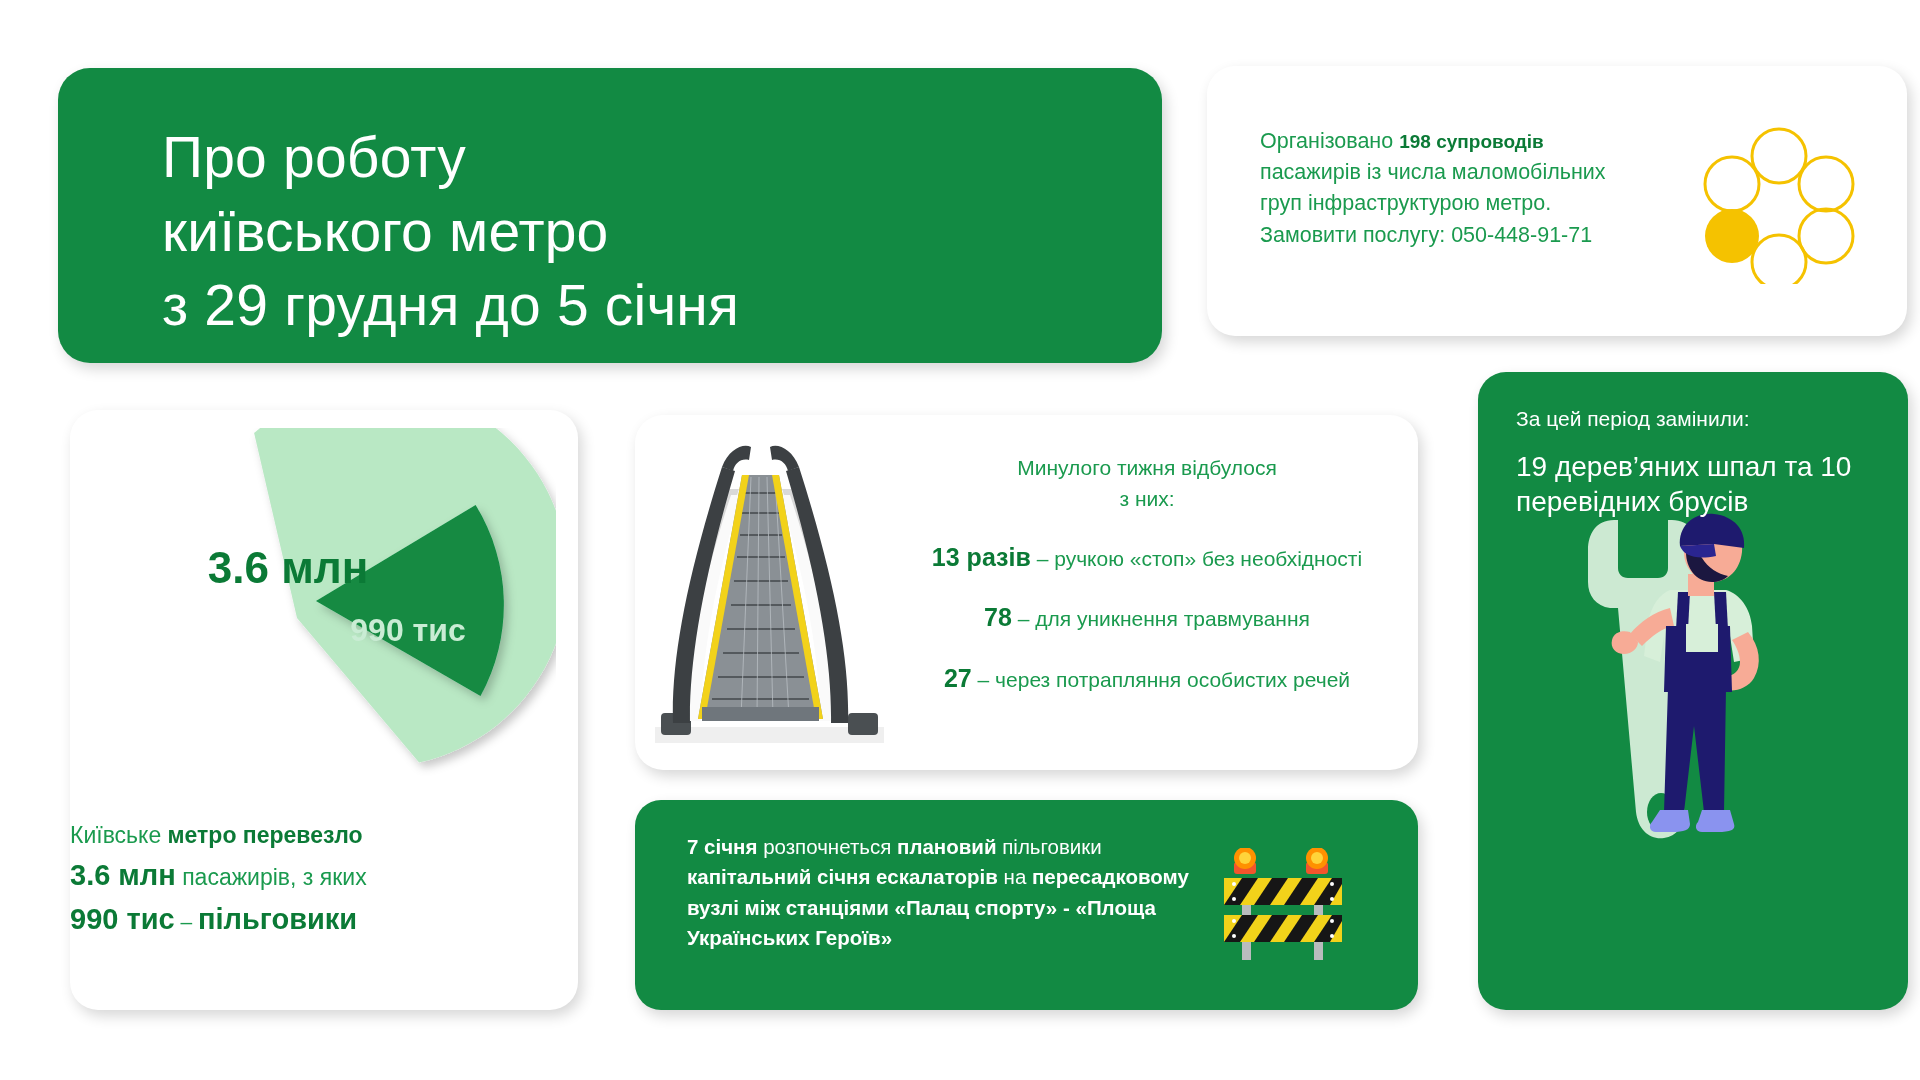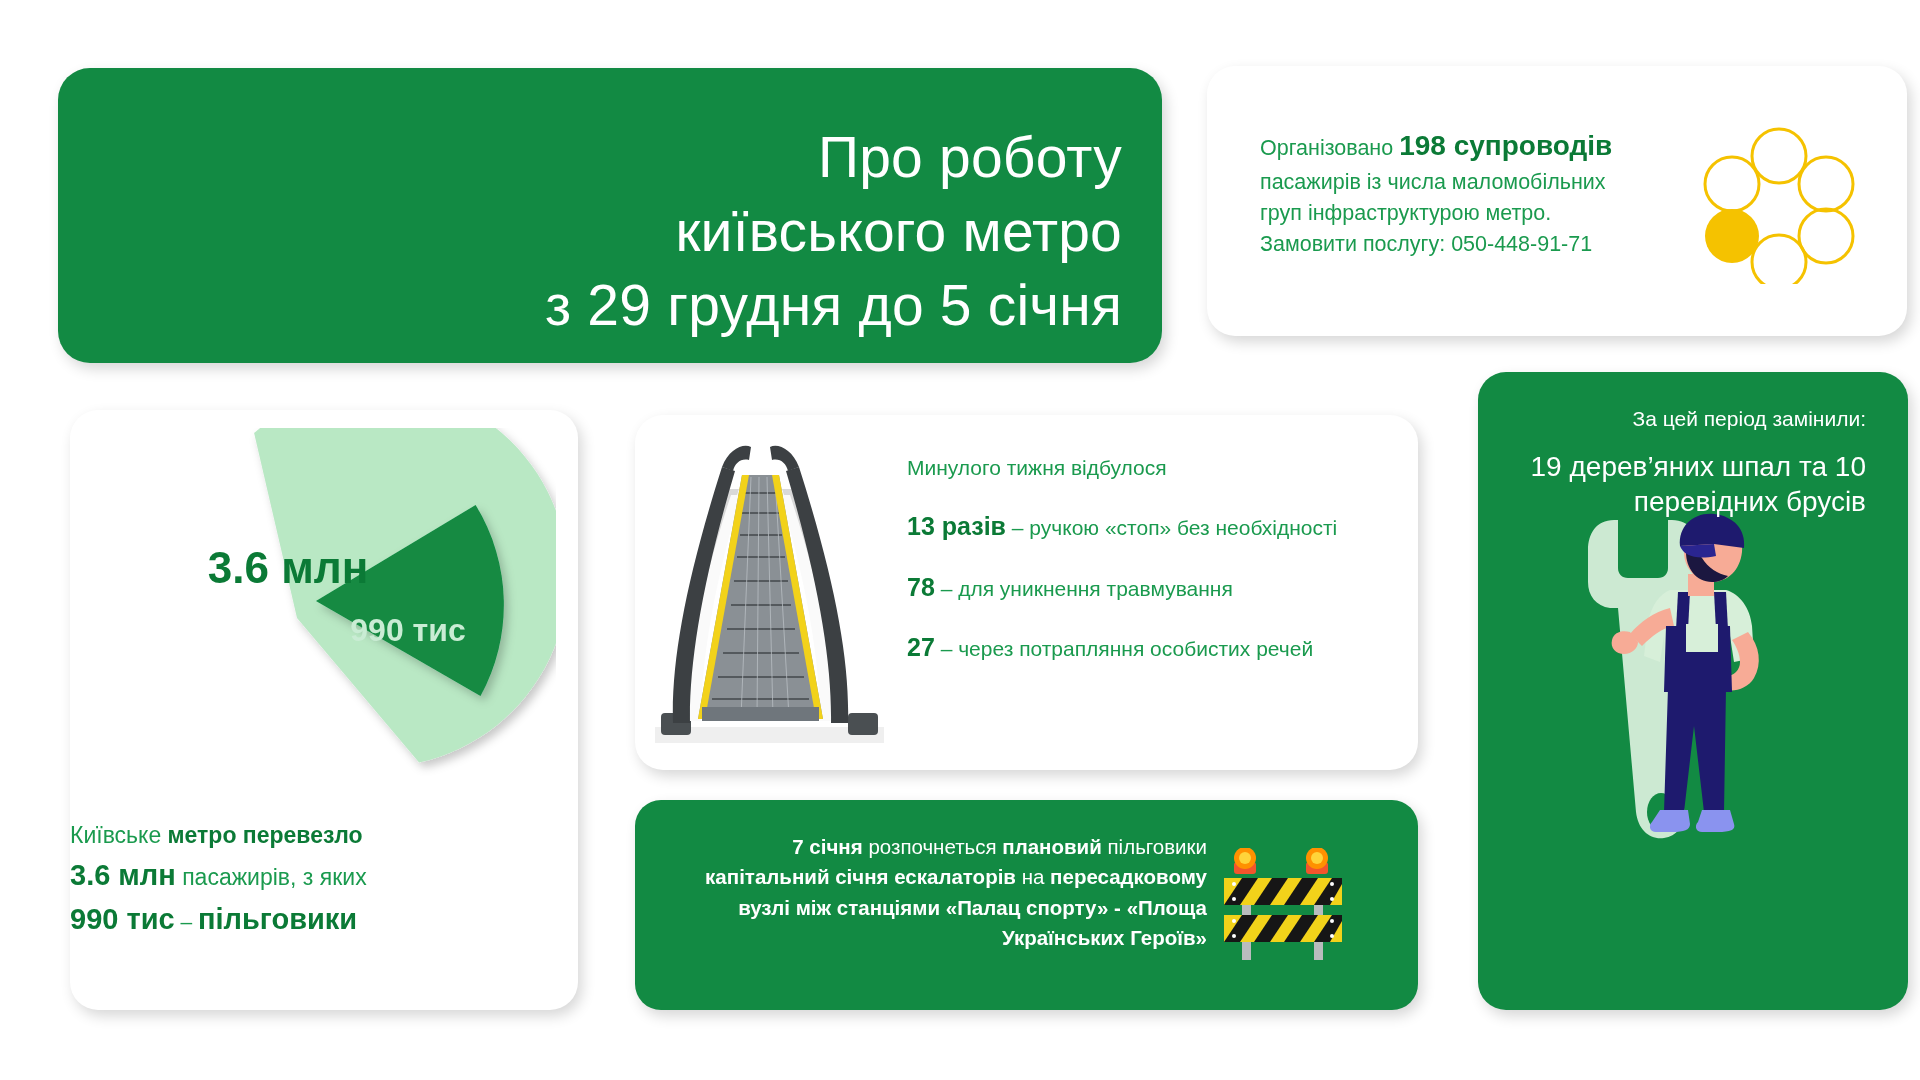--- a/index.html
+++ b/index.html
@@ -14,7 +14,7 @@
 
   .card{position:absolute;box-sizing:border-box;}
   .card.white{background:#ffffff;border-radius:26px;box-shadow:4px 6px 14px rgba(0,0,0,.16);}
-  .card.green{background:#128a43;border-radius:26px;box-shadow:4px 6px 14px rgba(0,0,0,.16);text-align:right;}
+  .card.green{background:#128a43;border-radius:26px;box-shadow:4px 6px 14px rgba(0,0,0,.16);}
 
   
   #title-card{left:58px;top:68px;width:1104px;height:295px;border-radius:32px;}

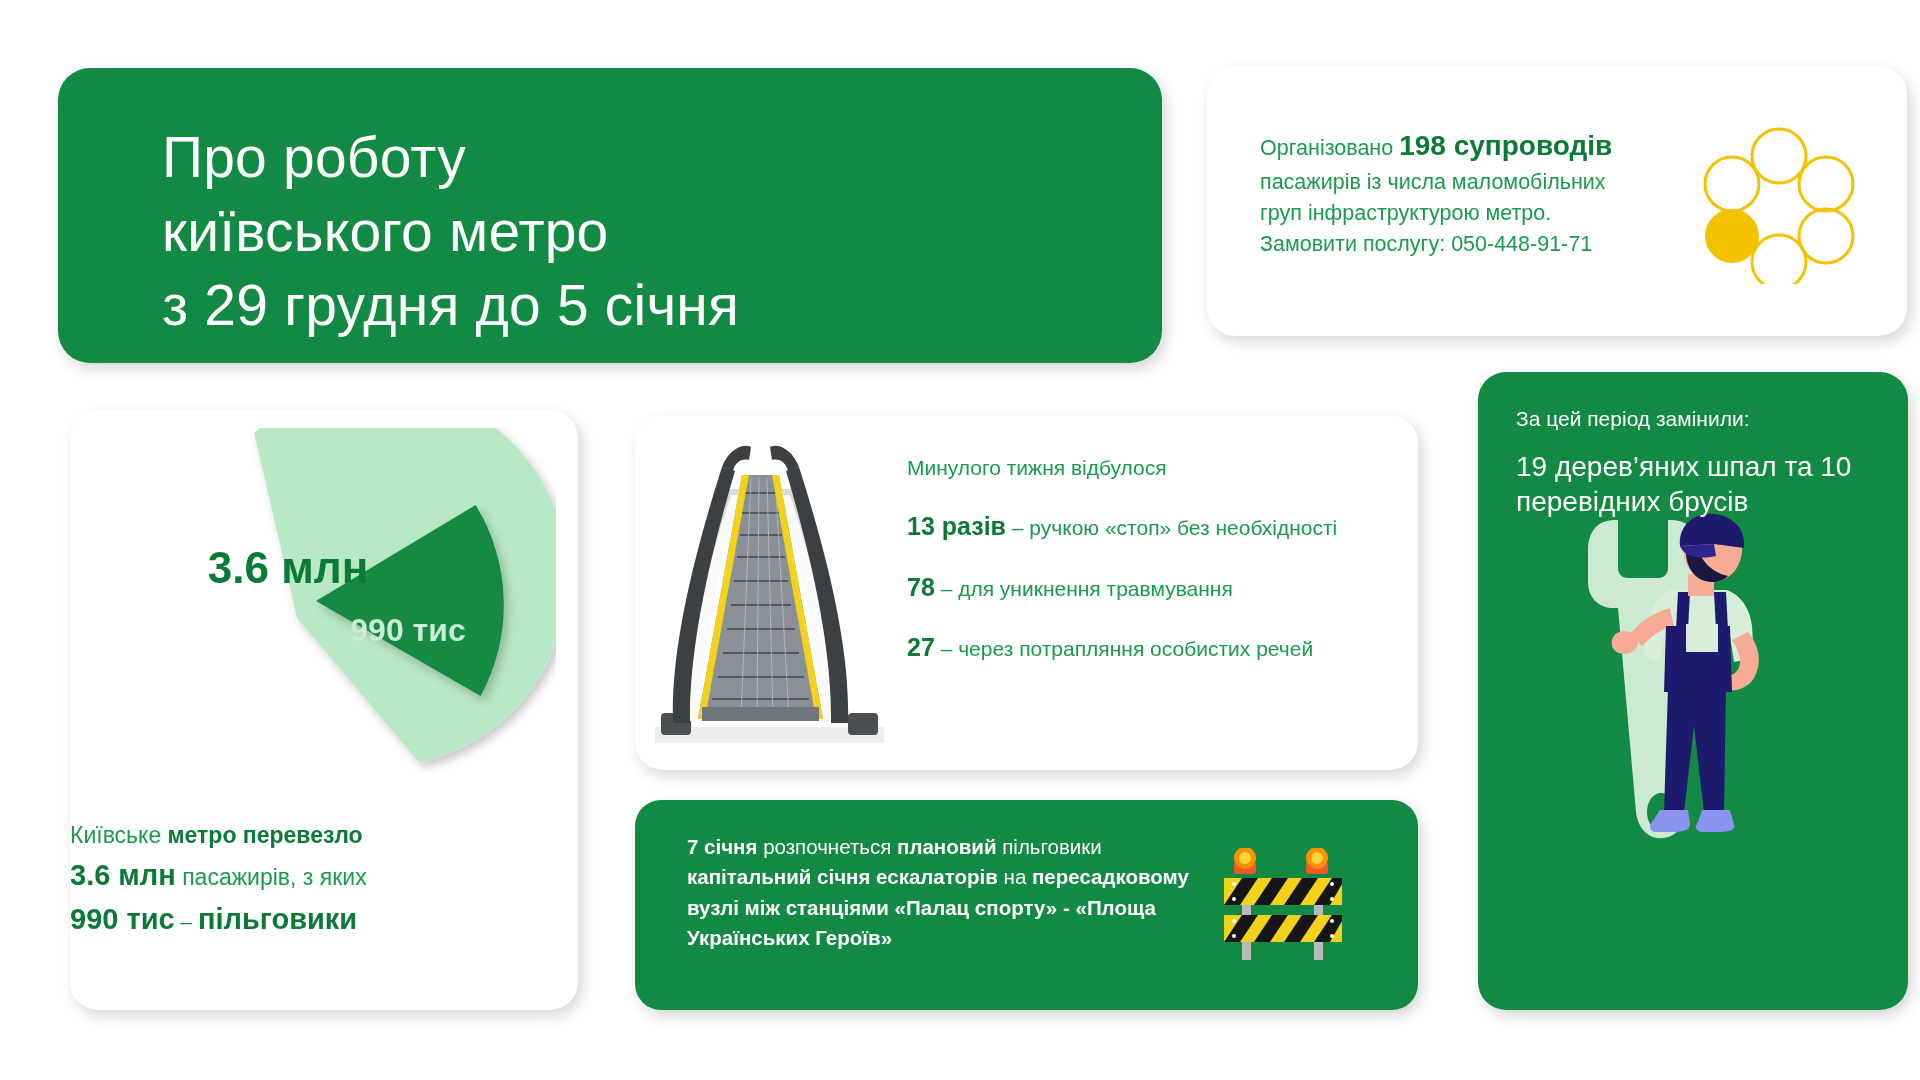--- a/index.html
+++ b/index.html
@@ -30,7 +30,7 @@
     position:absolute;left:53px;top:60px;width:470px;
     color:#1a9a4e;font-size:21.5px;line-height:1.45;
   }
-  #escort-card .escort-text b{color:#0b7a36;font-weight:bold;font-size:28px;}
+  #escort-card .escort-text b{color:#0b7a36;font-weight:bold;font-size:19px;}
   #sunflower-icon{position:absolute;right:48px;top:58px;width:160px;height:160px;}
 
   

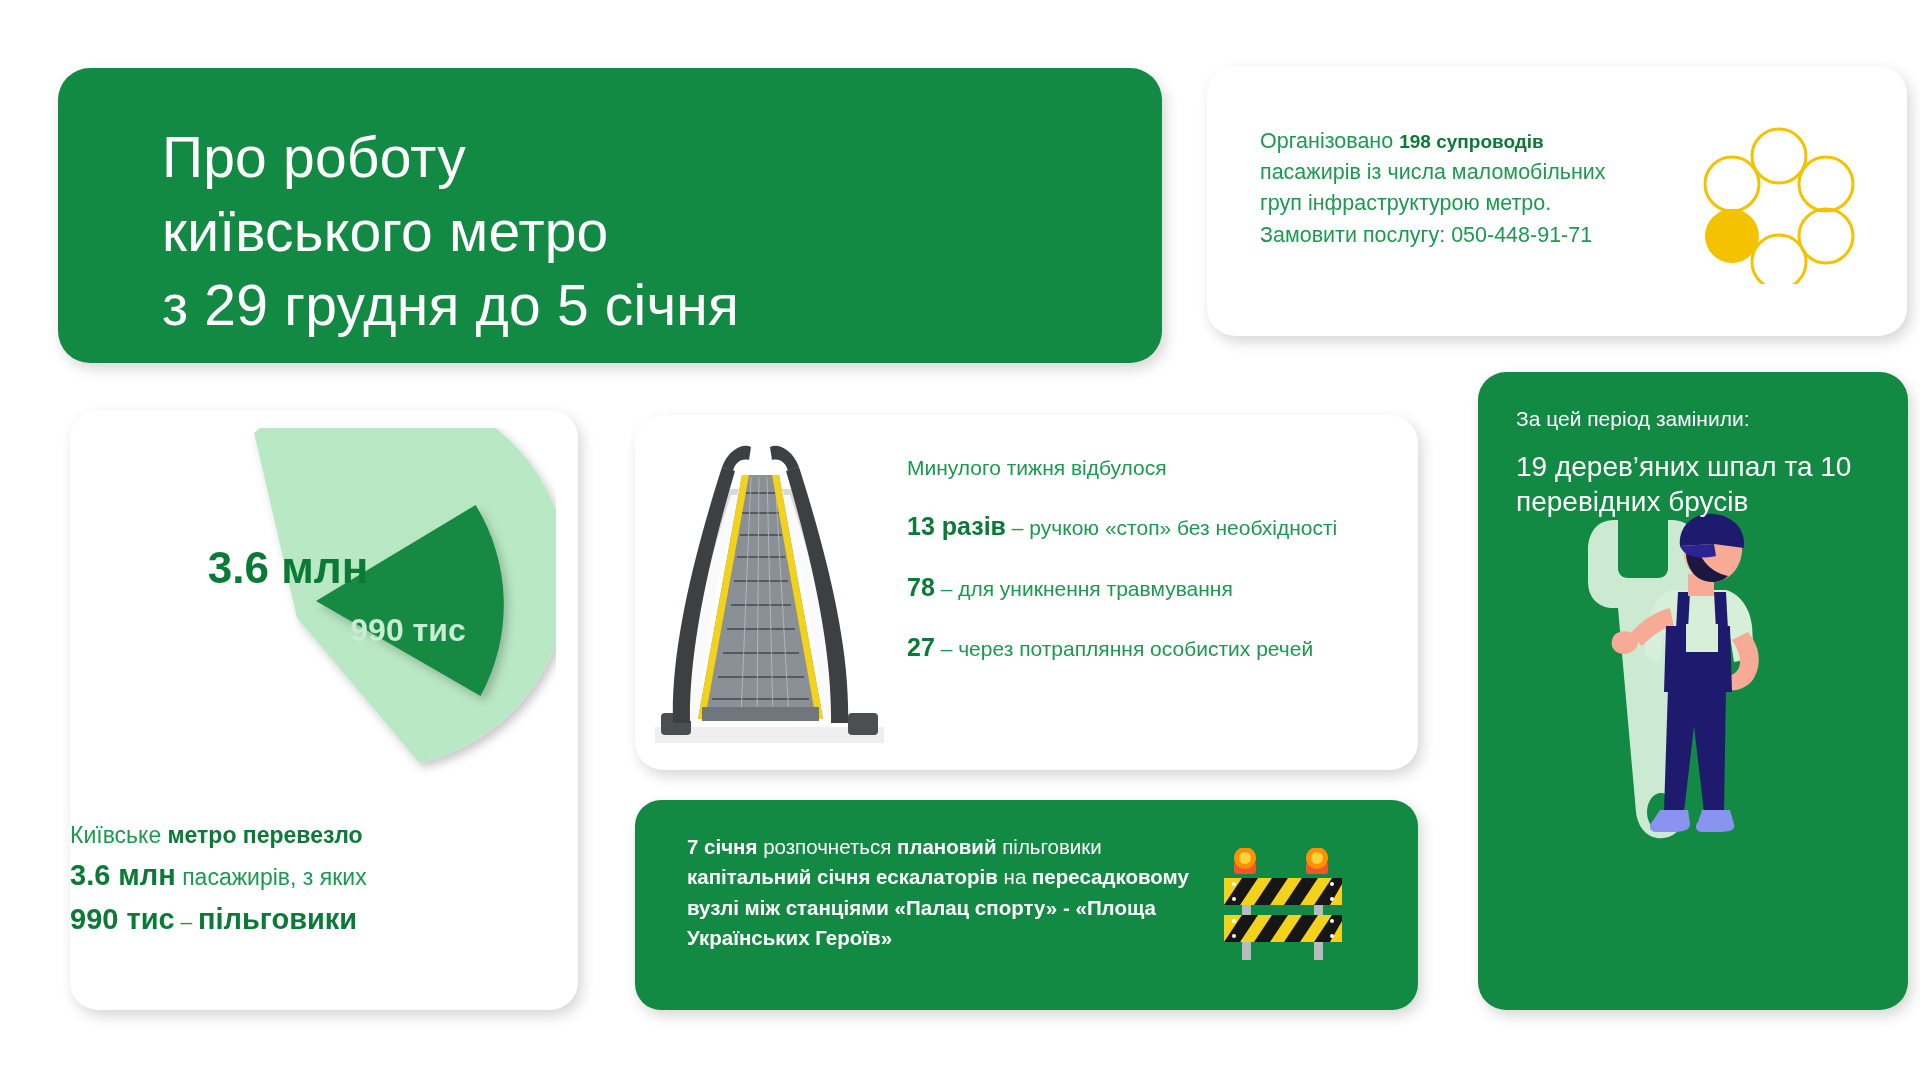--- a/index.html
+++ b/index.html
@@ -45,7 +45,7 @@
   #pie-caption .dash{font-size:21px;color:#1a9a4e;font-weight:normal;}
 
   
-  #escalator-card{left:635px;top:415px;width:783px;height:355px;border-radius:28px;}
+  #escalator-card{left:635px;top:415px;width:783px;height:355px;border-radius:28px;text-align:center;}
   #escalator-svg{position:absolute;left:12px;top:16px;width:245px;height:325px;}
   #escalator-text{
     position:absolute;left:272px;top:38px;width:480px;

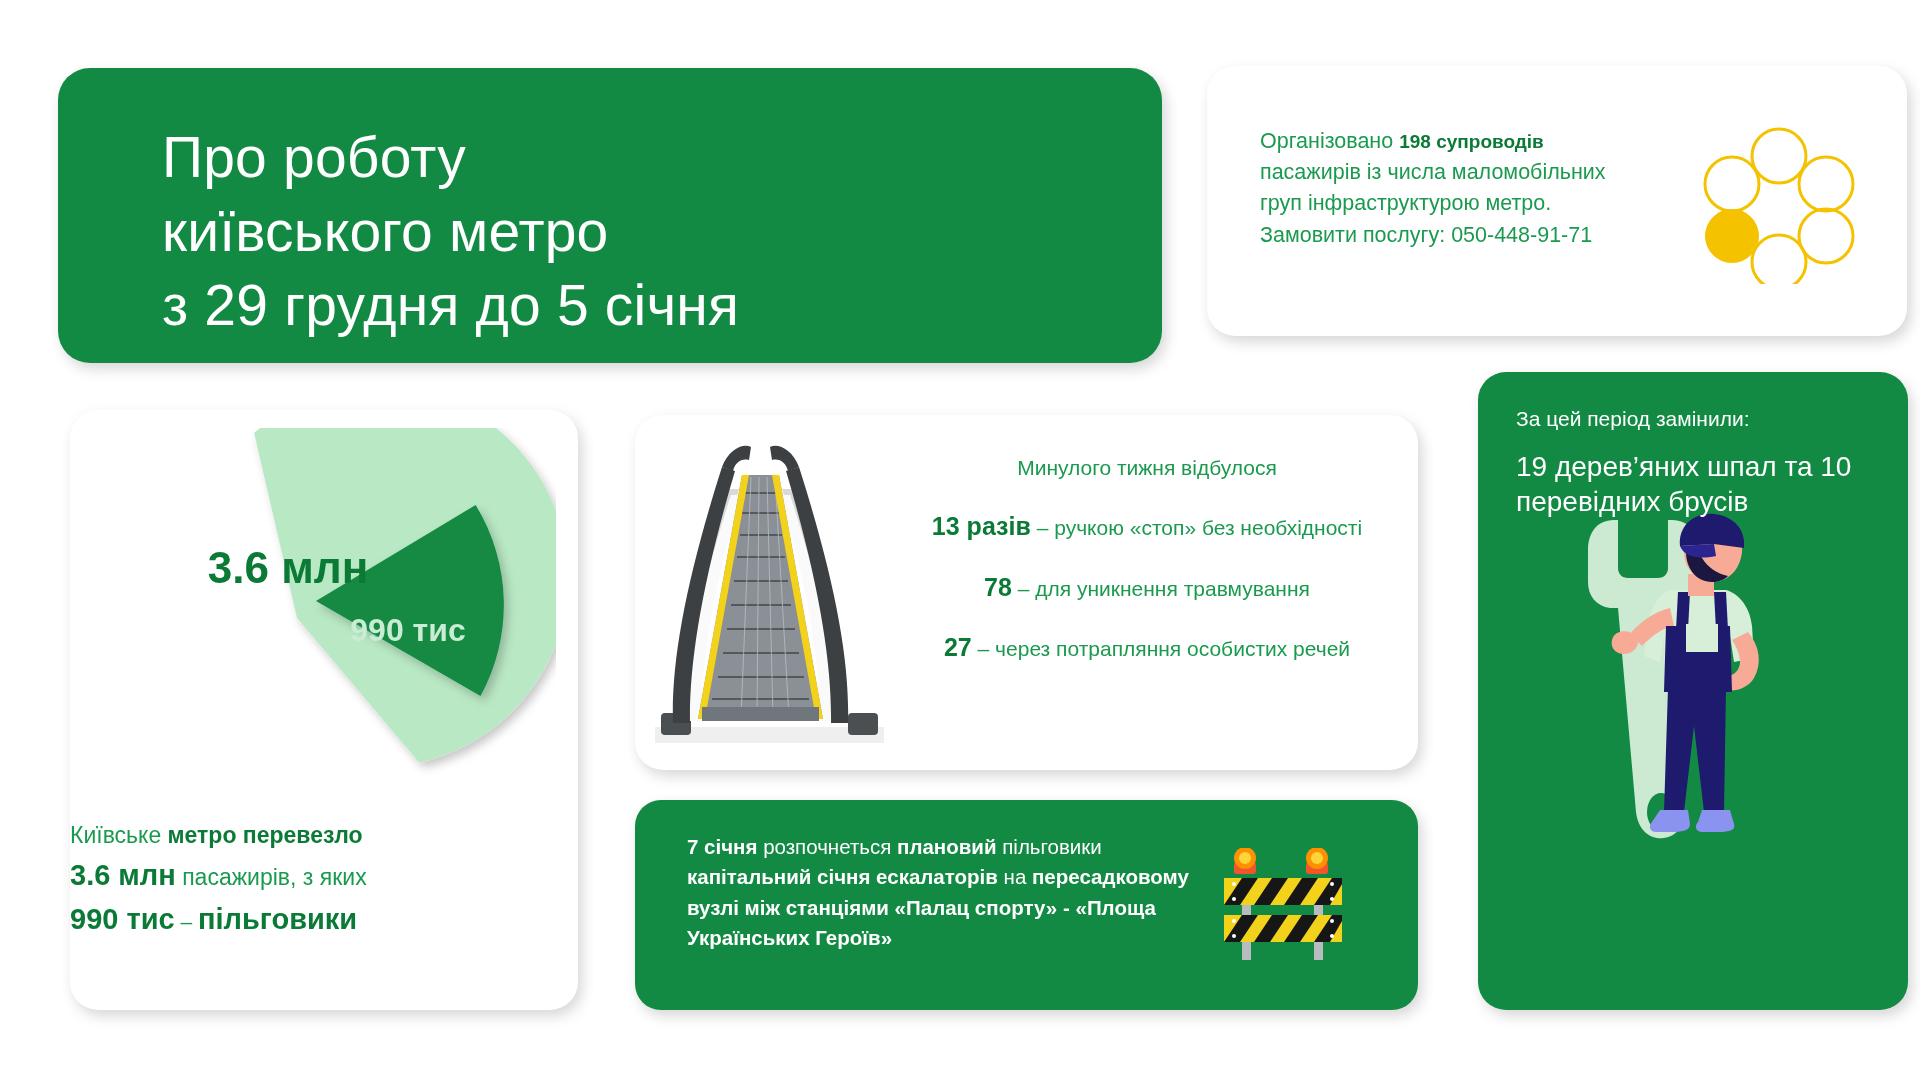--- a/index.html
+++ b/index.html
@@ -170,6 +170,7 @@
     </svg>
     <div id="escalator-text">
       <span class="lead">Минулого тижня відбулося</span>
+      <span class="sub">з них:</span>
       <span class="row"><b class="hl">13 разів</b><span> – ручкою «стоп» без необхідності</span></span>
       <span class="row"><b class="hl">78</b><span> – для уникнення травмування</span></span>
       <span class="row"><b class="hl">27</b><span> – через потрапляння особистих речей</span></span>

